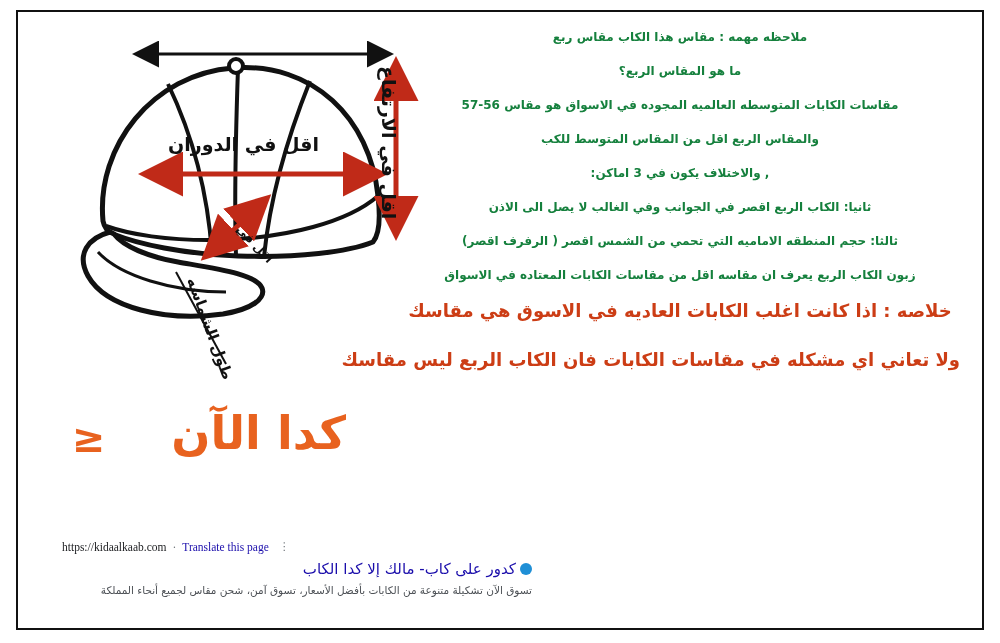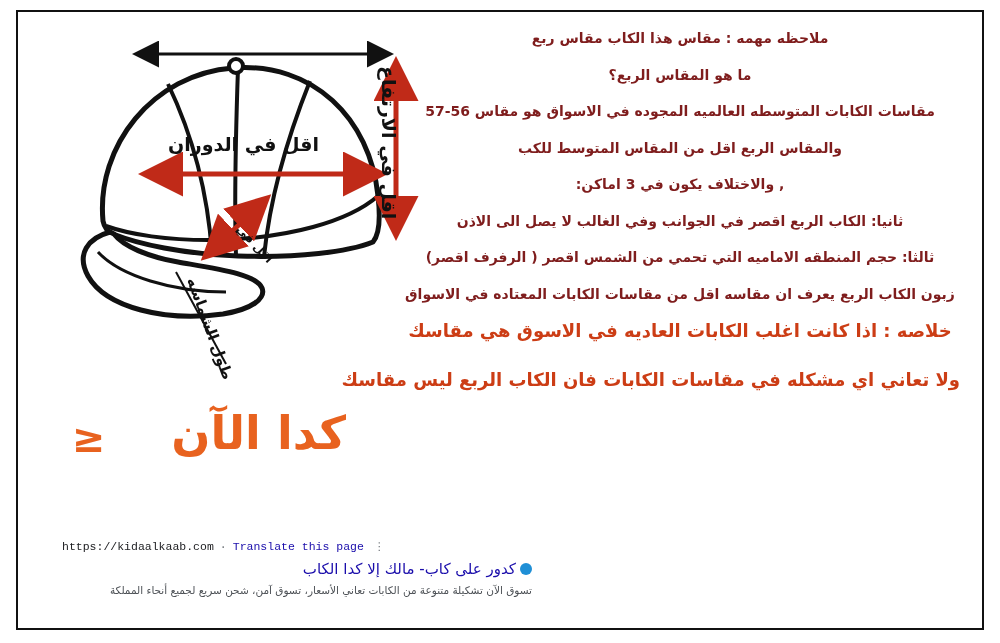--- a/index.html
+++ b/index.html
@@ -39,9 +39,9 @@
   }
   .tline {
     font-family: "DejaVu Sans", sans-serif;
-    font-size: 14px;
-    font-weight: bold;
-    color: #7f1d1d;
+    font-size: 12px;
+    font-weight: bold;
+    color: #15803d;
     line-height: 1.25;
     margin: 0 0 19px 0;
     white-space: nowrap;

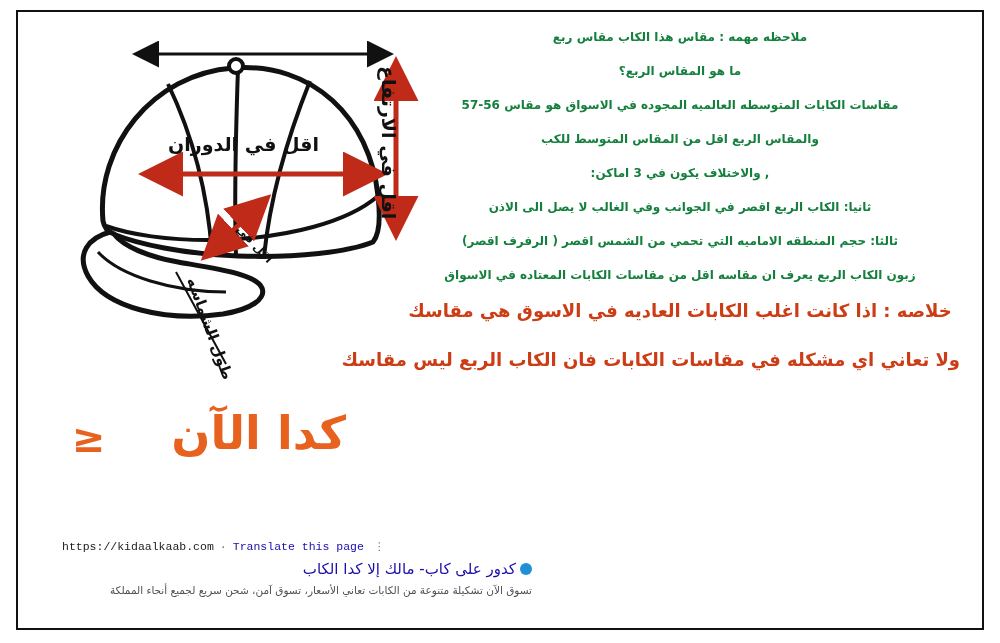--- a/index.html
+++ b/index.html
@@ -139,7 +139,7 @@
     display: flex;
     align-items: center;
     gap: 6px;
-    font-family: Liberation Mono, monospace;
+    font-family: Liberation Serif, serif;
     font-size: 11.5px;
     color: #4d5156;
     white-space: nowrap;

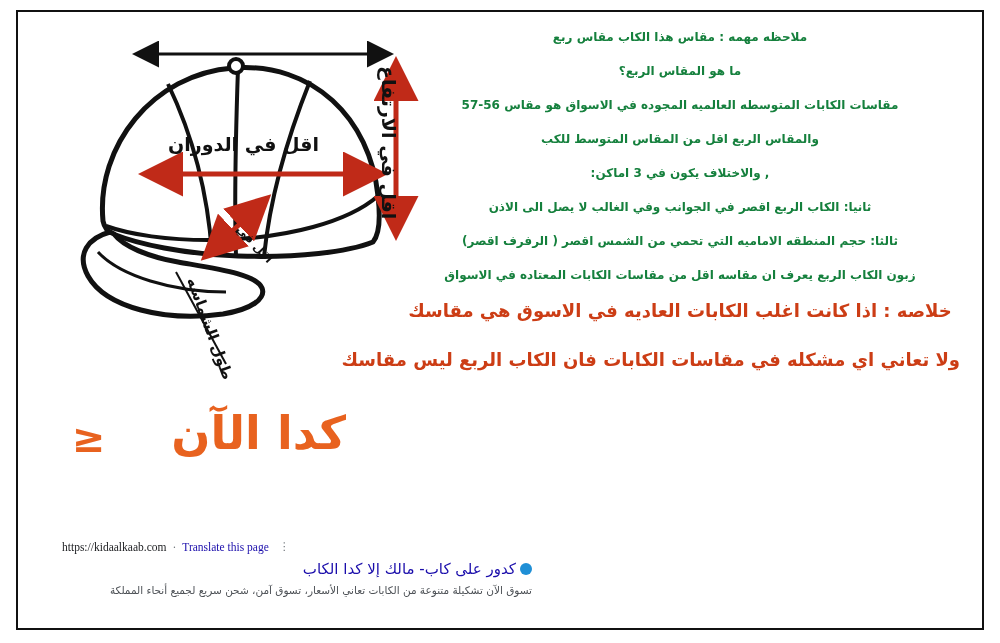--- a/index.html
+++ b/index.html
@@ -259,7 +259,7 @@
         <span id="serp-favicon"></span>
         <span id="serp-title">كدور على كاب- مالك إلا كدا الكاب</span>
       </div>
-      <div id="serp-desc">تسوق الآن تشكيلة متنوعة من الكابات تعاني الأسعار، تسوق آمن، شحن سريع لجميع أنحاء المملكة</div>
+      <div id="serp-desc">تسوق الآن تشكيلة متنوعة من الكابات بأفضل الأسعار، تسوق آمن، شحن مقاس لجميع أنحاء المملكة</div>
     </div>
 
     <div id="text-col">

